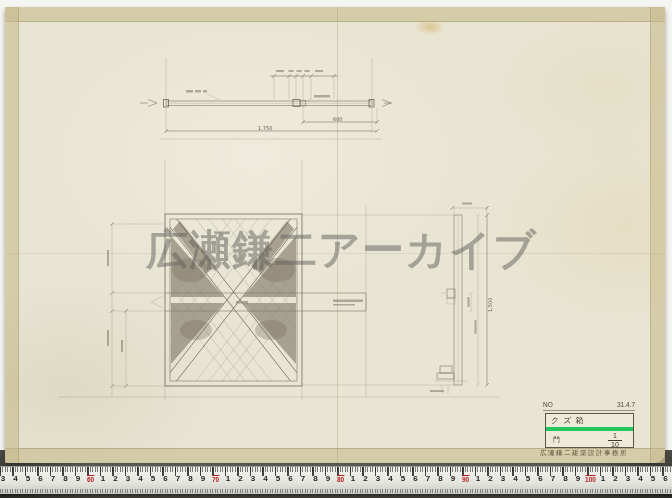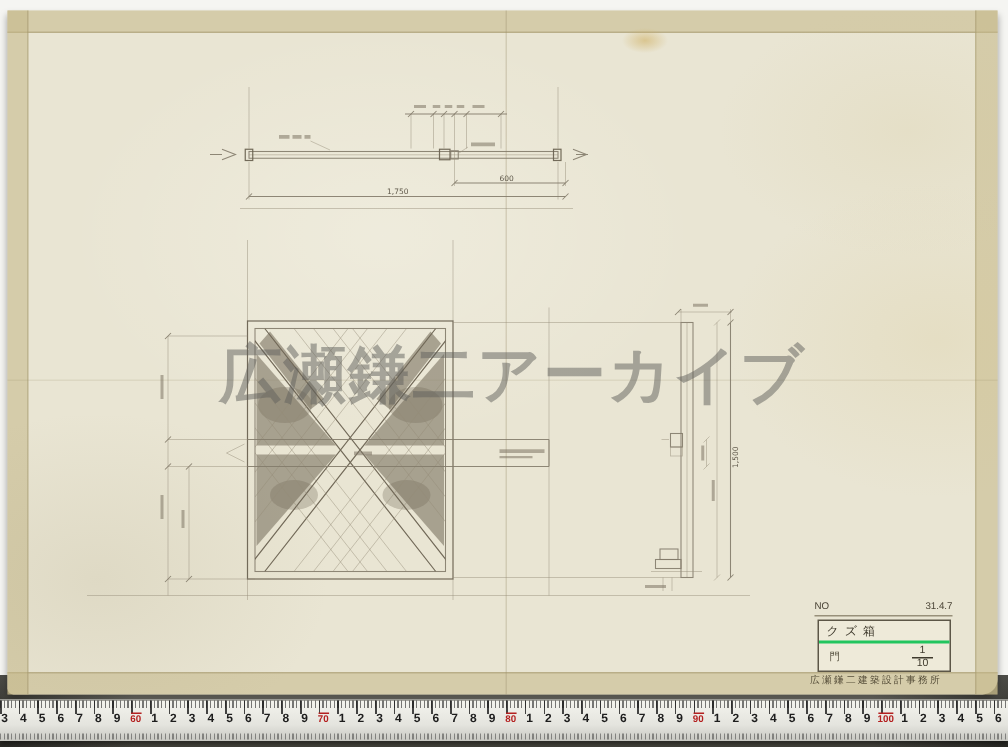--- a/index.html
+++ b/index.html
@@ -48,7 +48,7 @@
     background:rgba(85,75,50,.55);z-index:6;}
   .tb-box{position:absolute;left:545px;top:413px;width:89px;height:35px;z-index:6;
     border:1px solid #5c5647;background:rgba(242,238,222,.55);box-sizing:border-box;}
-  .tb-row1{height:12px;border-bottom:2px solid #22c55e;font-size:8px;letter-spacing:4px;
+  .tb-row1{height:12px;border-bottom:4px solid #22c55e;font-size:8px;letter-spacing:4px;
     color:#3f3a2d;padding:1px 0 0 5px;overflow:hidden;font-family:Liberation Mono, monospace;}
   .tb-row2{position:relative;height:21px;}
   .tb-item{position:absolute;left:7px;top:4px;font-size:7px;color:#55503f;}

